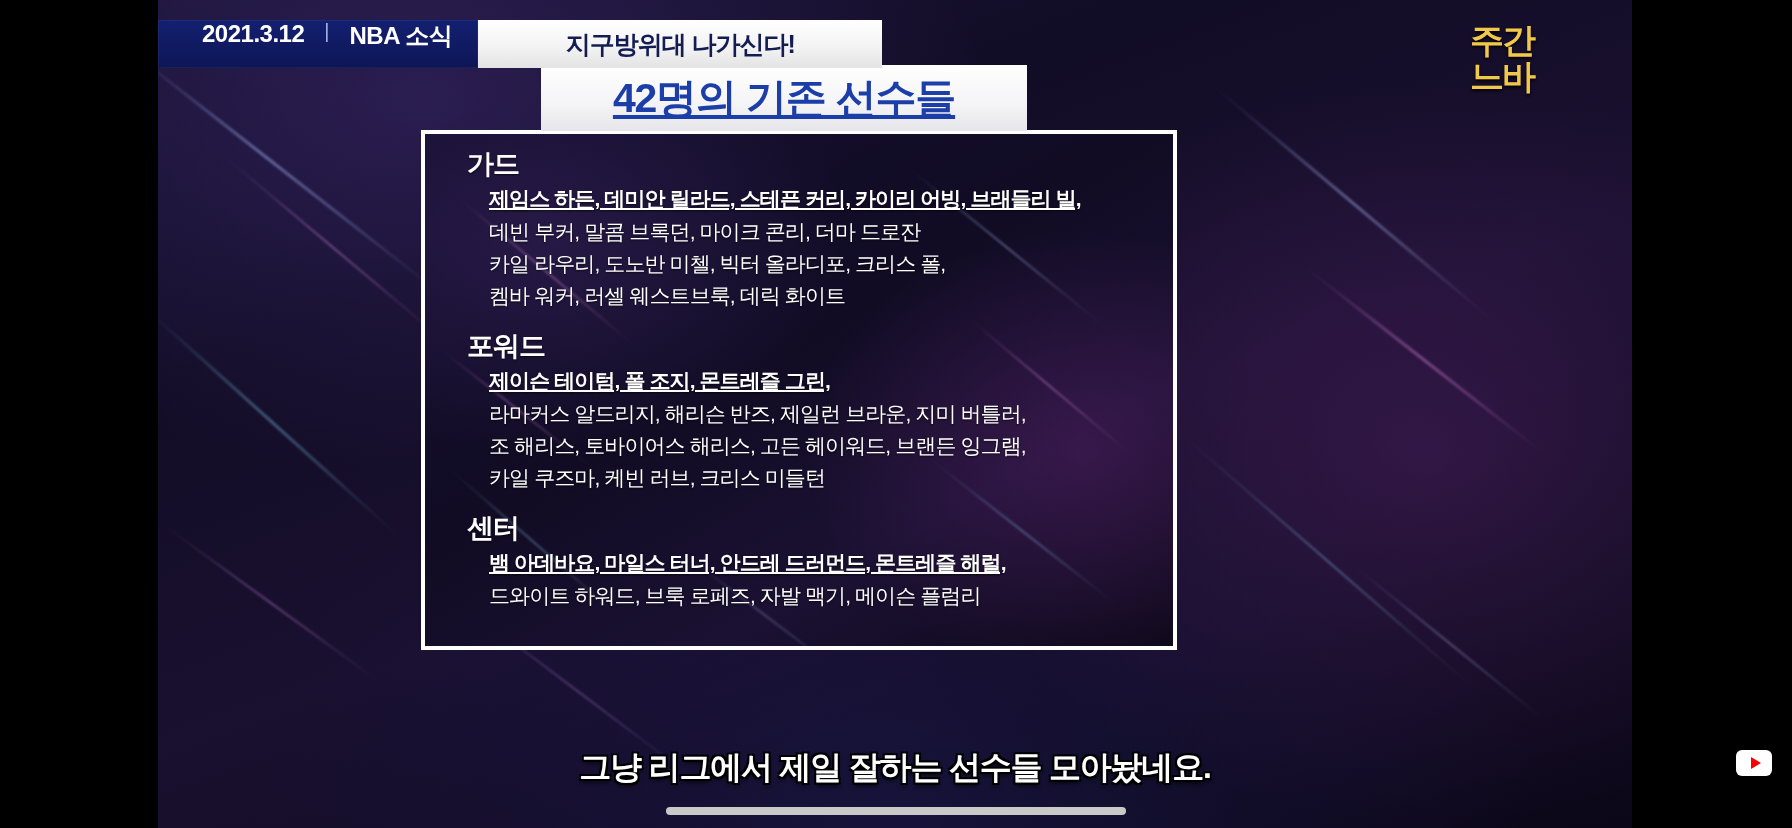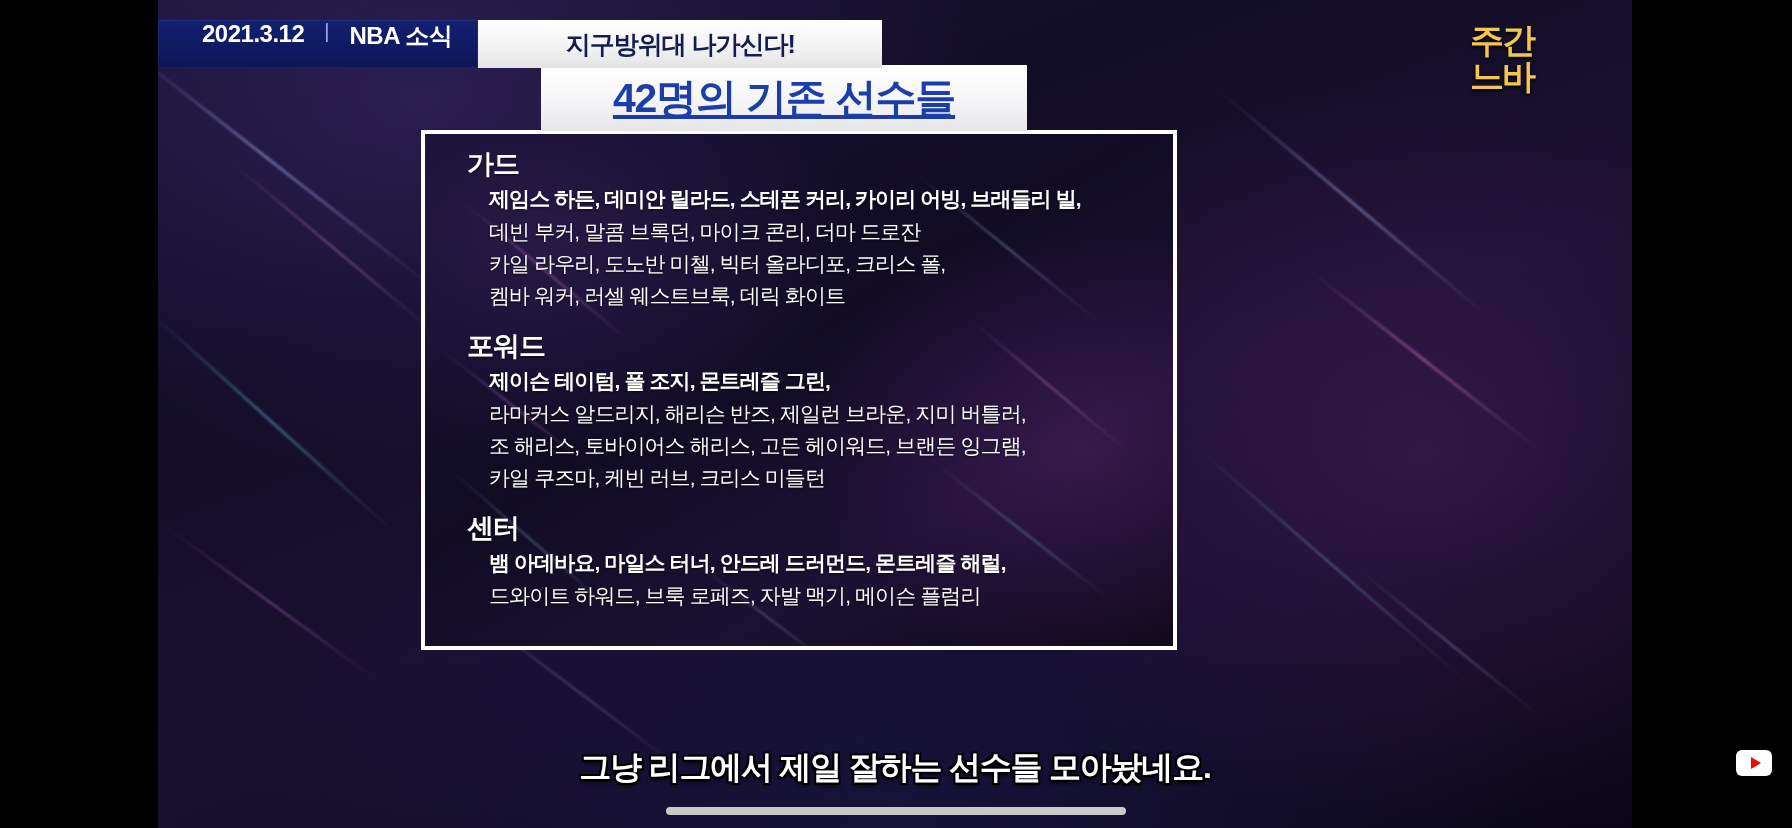--- a/index.html
+++ b/index.html
@@ -186,7 +186,7 @@
     white-space: nowrap;
     text-shadow: 0 1px 2px rgba(0,0,0,0.65);
   }
-  .rline.bold { font-weight: bold; }
+  .rline.bold { font-weight: bold; text-decoration: underline; }
   .spacer-guard { height: 12px; }
   .spacer-fwd   { height: 12px; }
 

